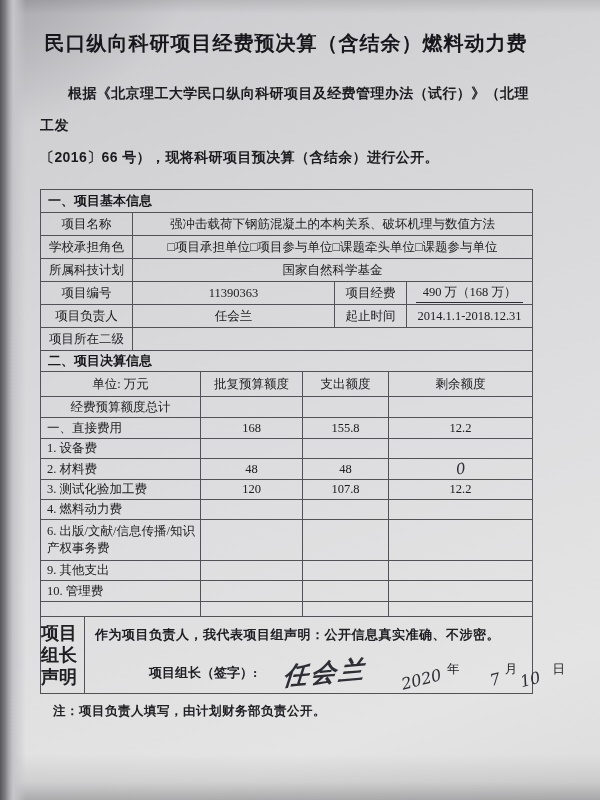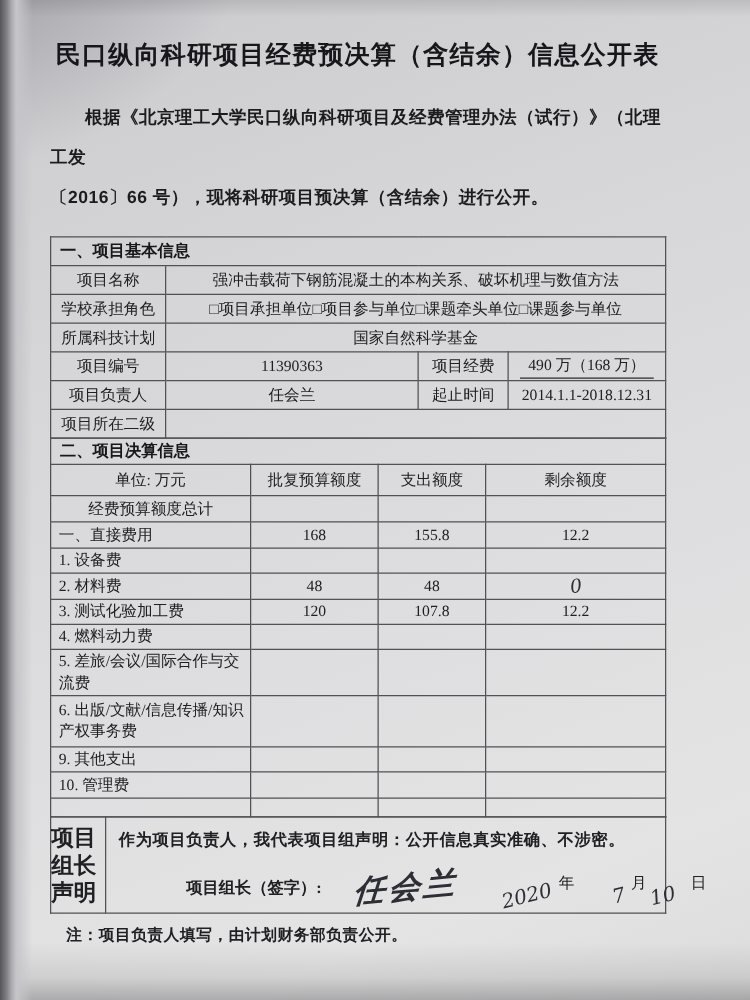--- a/index.html
+++ b/index.html
@@ -80,7 +80,7 @@
 <div class="photo">
   <div class="content">
 
-    <div class="doc-title">民口纵向科研项目经费预决算（含结余）信息公开表</div>
+    <div class="doc-title">民口纵向科研项目经费预决算（含结余）燃料动力费</div>
 
     <div class="intro">
       <div class="intro-line indent">根据《北京理工大学民口纵向科研项目及经费管理办法（试行）》（北理工发</div>

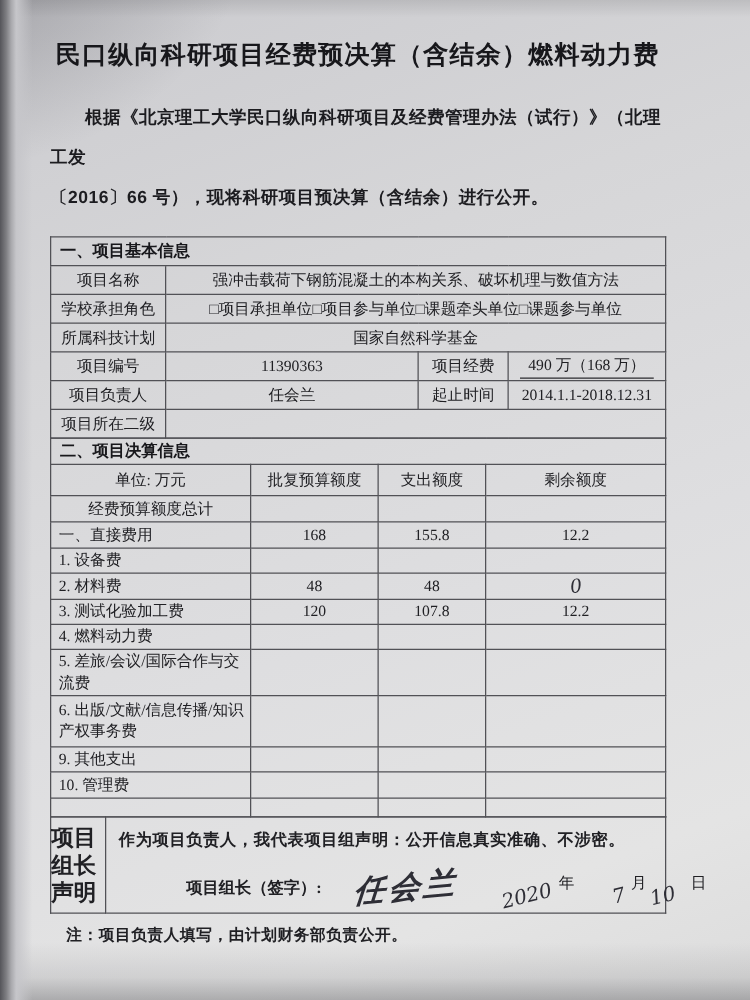--- a/index.html
+++ b/index.html
@@ -178,12 +178,6 @@
       </tr>
       <tr class="rh">
         <td class="fee-label">4. 燃料动力费</td>
-        <td class="num"></td>
-        <td class="num"></td>
-        <td class="num"></td>
-      </tr>
-      <tr class="rhm">
-        <td class="fee-label">5. 差旅/会议/国际合作与交流费</td>
         <td class="num"></td>
         <td class="num"></td>
         <td class="num"></td>

